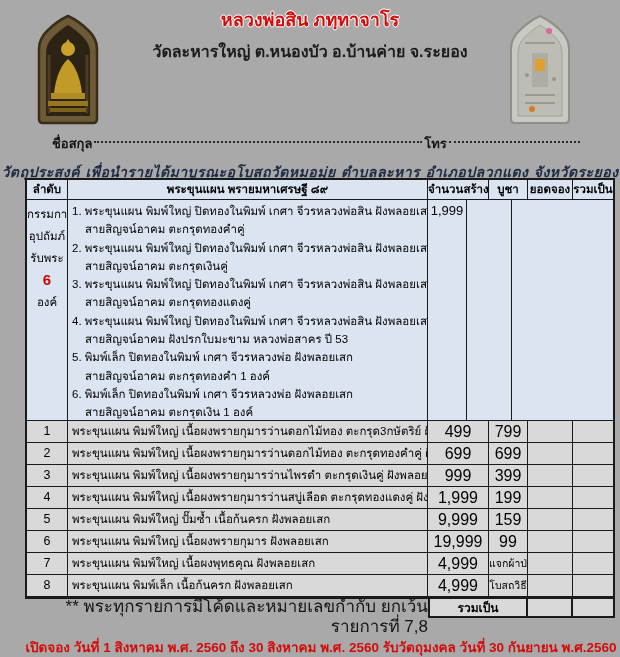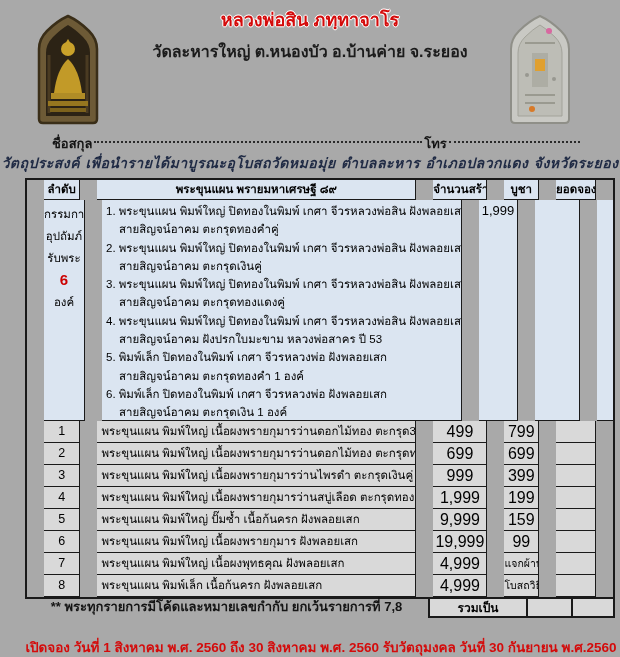--- a/index.html
+++ b/index.html
@@ -35,7 +35,7 @@
   .dots.phone{flex:2;}
 
   
-  .purpose{margin-top:0;text-align:center;font-family:"DejaVu Serif",serif;font-style:italic;
+  .purpose{margin-top:9px;text-align:center;font-family:"DejaVu Serif",serif;font-style:italic;
            font-size:14px;letter-spacing:.5px;color:var(--purpose_ink);font-weight:bold;}
 
   

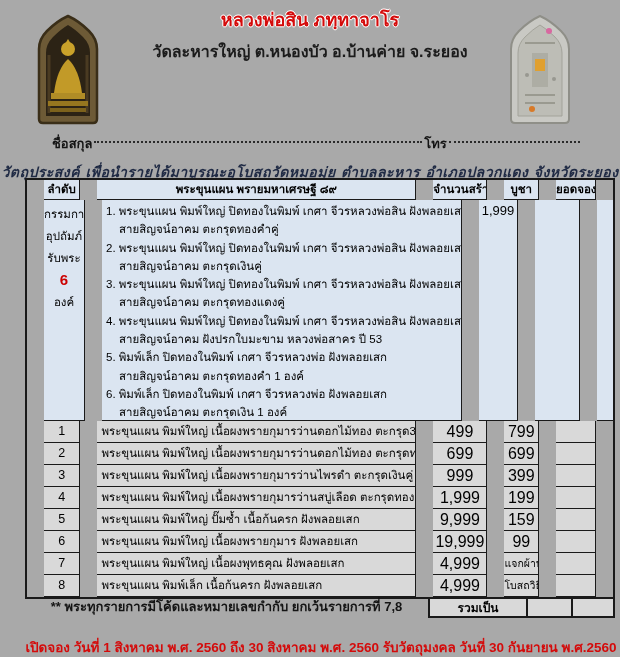--- a/index.html
+++ b/index.html
@@ -42,7 +42,7 @@
   .tbl{position:absolute;left:25px;top:178px;width:590px;border:2px solid var(--border_dark);}
   .trow{display:flex;width:100%;}
   .c{border-right:1px solid var(--border_dark);border-bottom:1px solid var(--border_dark);
-     overflow:hidden;white-space:nowrap;margin-left:17px;}
+     overflow:hidden;white-space:nowrap;}
   .c:last-child{border-right:none;}
   .c-no{width:41px;text-align:center;}
   .c-desc{width:360px;}

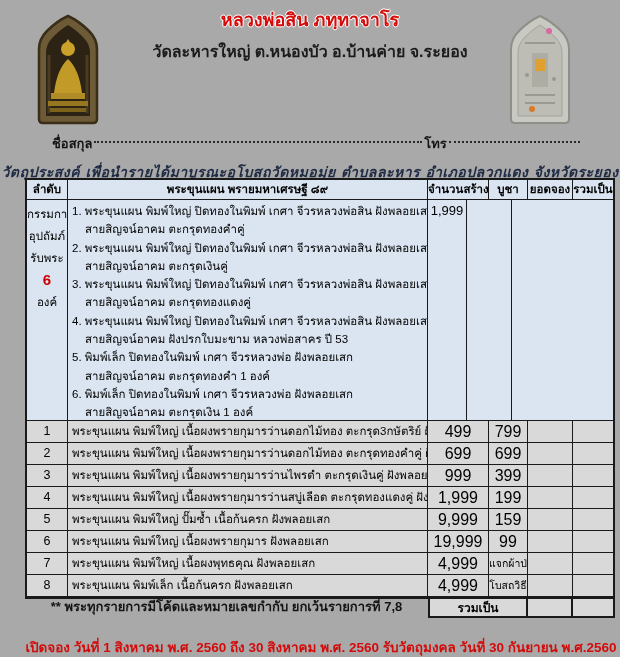--- a/index.html
+++ b/index.html
@@ -67,7 +67,7 @@
   
   .bottom{position:absolute;left:25px;top:597px;width:590px;}
   .brow{display:flex;height:21px;}
-  .bnote{width:403px;text-align:center;font-size:13px;font-weight:bold;color:#141414;line-height:20px;}
+  .bnote{width:403px;text-align:right;font-size:17px;font-weight:normal;color:#141414;line-height:20px;}
   .bspacer{width:403px;}
   .bcell{background:var(--row_gray);border:2px solid var(--border_dark);font-weight:bold;font-size:12px;
          text-align:center;line-height:18px;}

